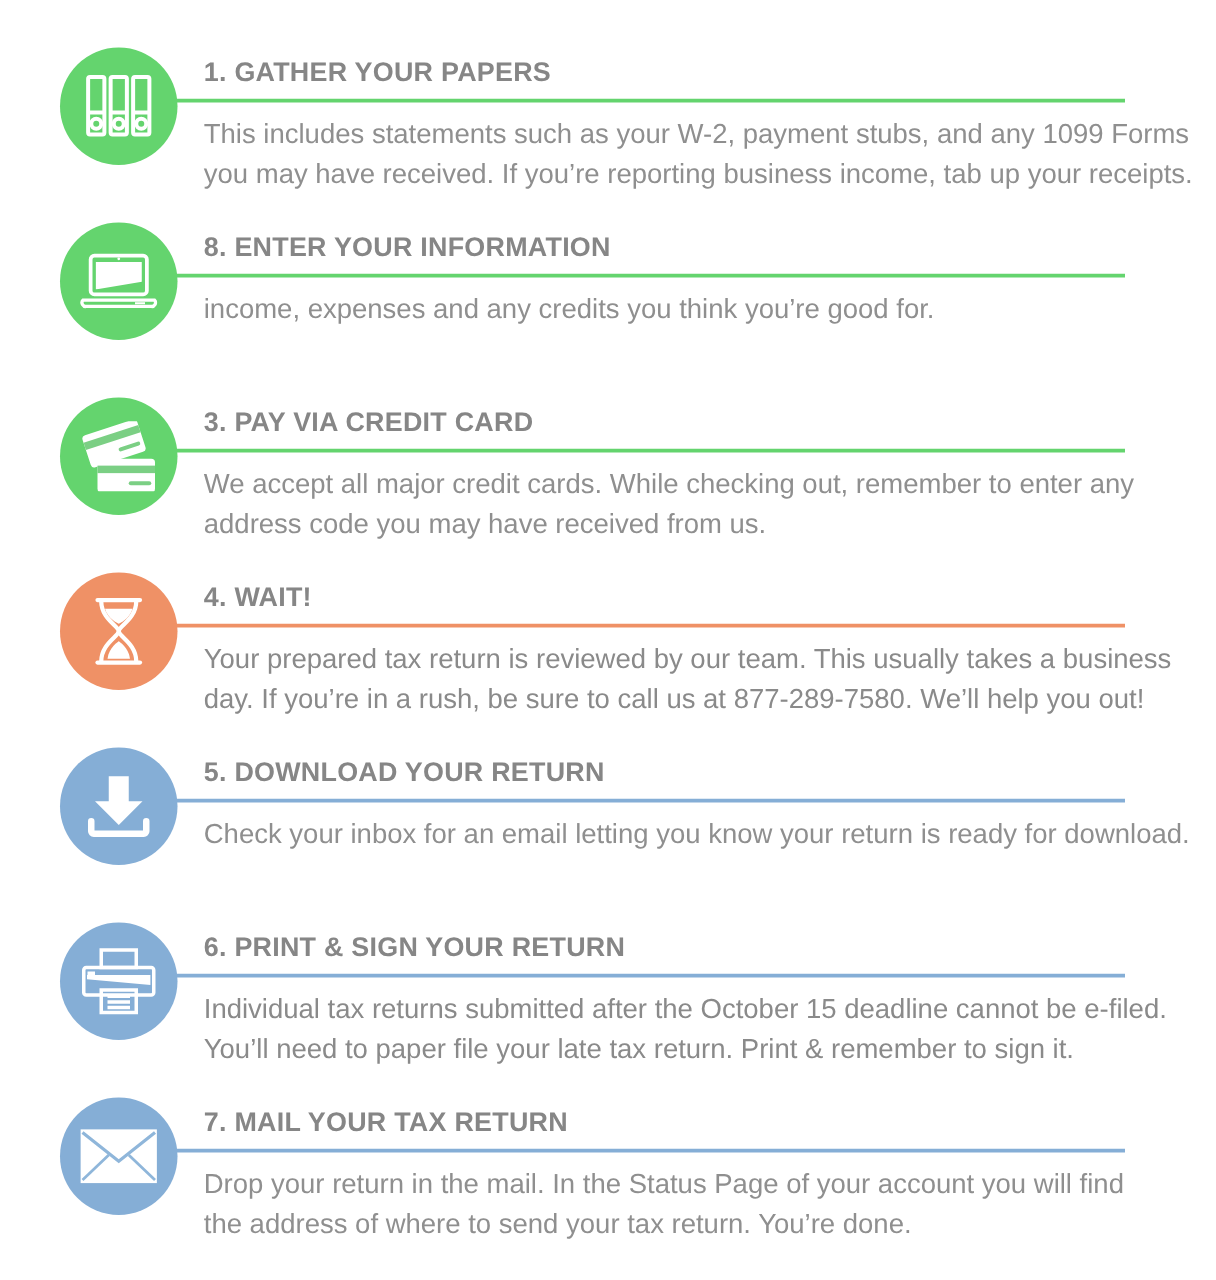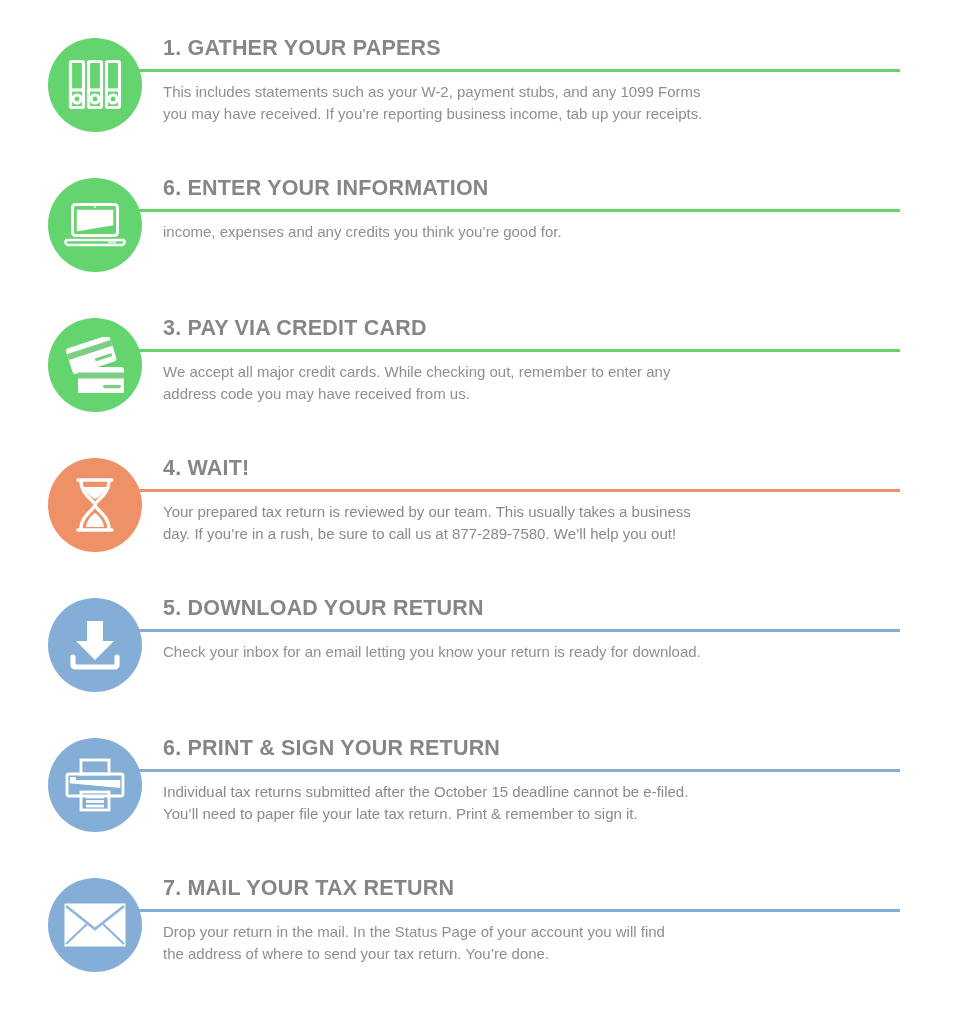--- a/index.html
+++ b/index.html
@@ -43,7 +43,7 @@
     position: absolute;
     left: 163px;
     right: 48px;
-    top: 12px;
+    top: 22px;
   }
   .step-title {
     font-size: 21.5px;

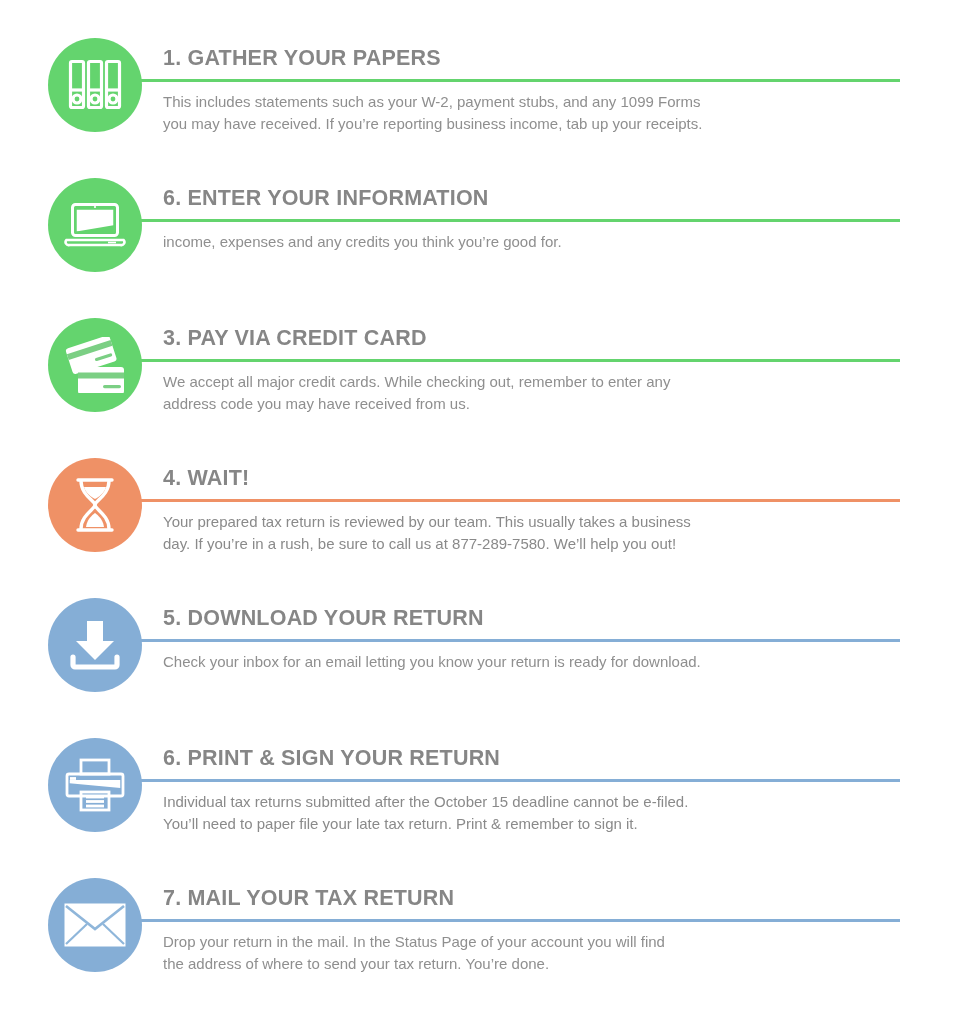--- a/index.html
+++ b/index.html
@@ -63,7 +63,7 @@
     padding: 0;
   }
   .step-desc {
-    font-size: 15px;
+    font-size: 22px;
     color: #8f8f8f;
     line-height: 1.45;
     margin: 0;

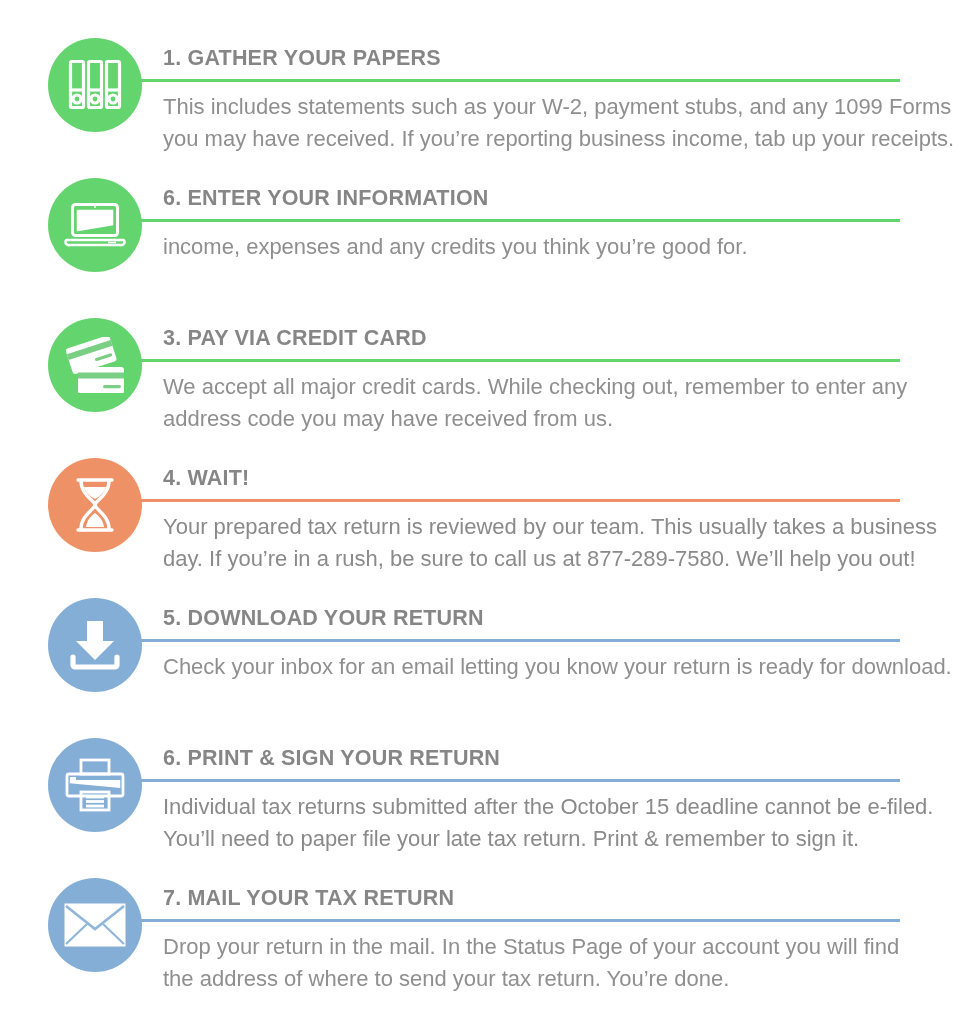--- a/index.html
+++ b/index.html
@@ -124,7 +124,7 @@
         </span>
       </div>
       <div class="step-body">
-        <h2 class="step-title">6. ENTER YOUR INFORMATION</h2>
+        <h2 class="step-title">8. ENTER YOUR INFORMATION</h2>
         <div class="step-divider" style="background: rgb(100, 212, 110);"></div>
         <p class="step-desc">
           <span class="line">income, expenses and any credits you think you’re good for.</span>

